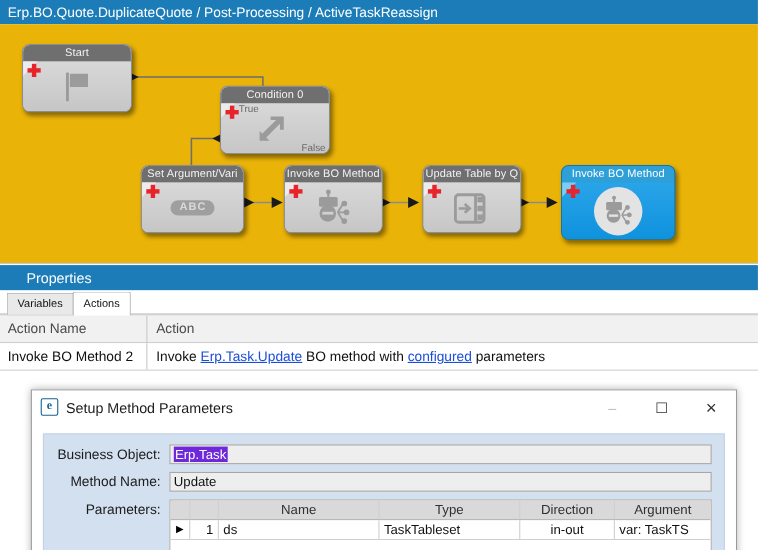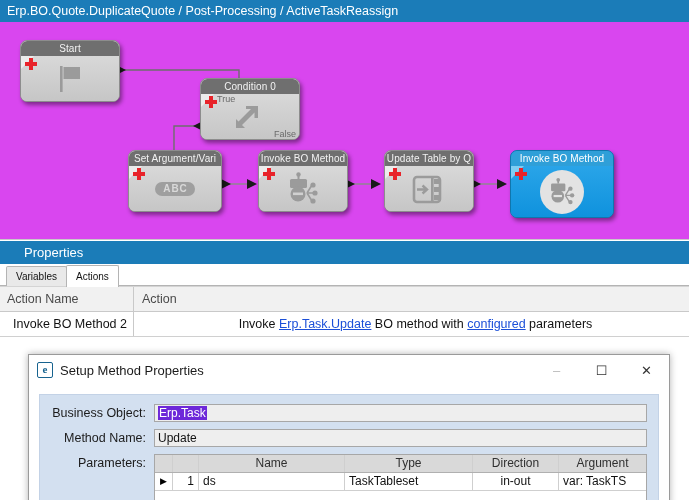--- a/index.html
+++ b/index.html
@@ -39,7 +39,7 @@
     position: absolute;
     left: 0; top: 22px;
     width: 689px; height: 218px;
-    background: #d946ef;
+    background: #eab308;
     border-bottom: 1px solid #c8c8c8;
     box-sizing: border-box;
     overflow: hidden;

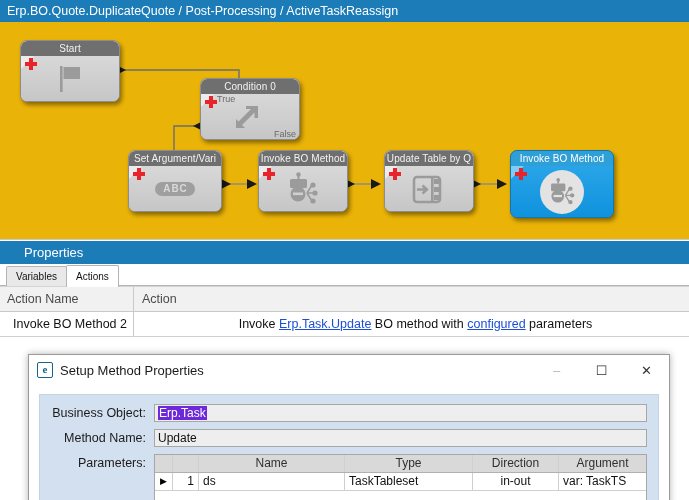--- a/index.html
+++ b/index.html
@@ -222,7 +222,6 @@
     border-bottom: 1px solid #d0d0d0;
     font-size: 12.5px;
     color: #111;
-    text-align: center;
   }
   .ag-c1 {
     width: 134px;

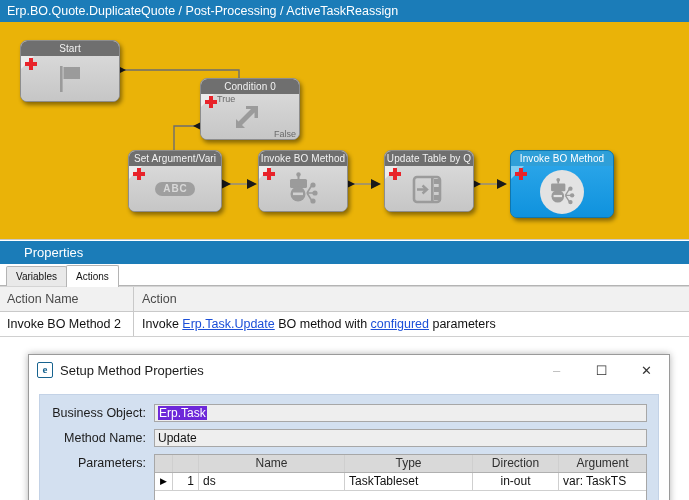--- a/index.html
+++ b/index.html
@@ -531,7 +531,7 @@
 <div class="dialog">
   <div class="dlg-title">
     <span class="dlg-app-icon">e</span>
-    <span class="dlg-title-text">Setup Method Properties</span>
+    <span class="dlg-title-text">Setup Method Parameters</span>
     <span class="win-btns">
       <span class="win-btn dim">–</span>
       <span class="win-btn">☐</span>

